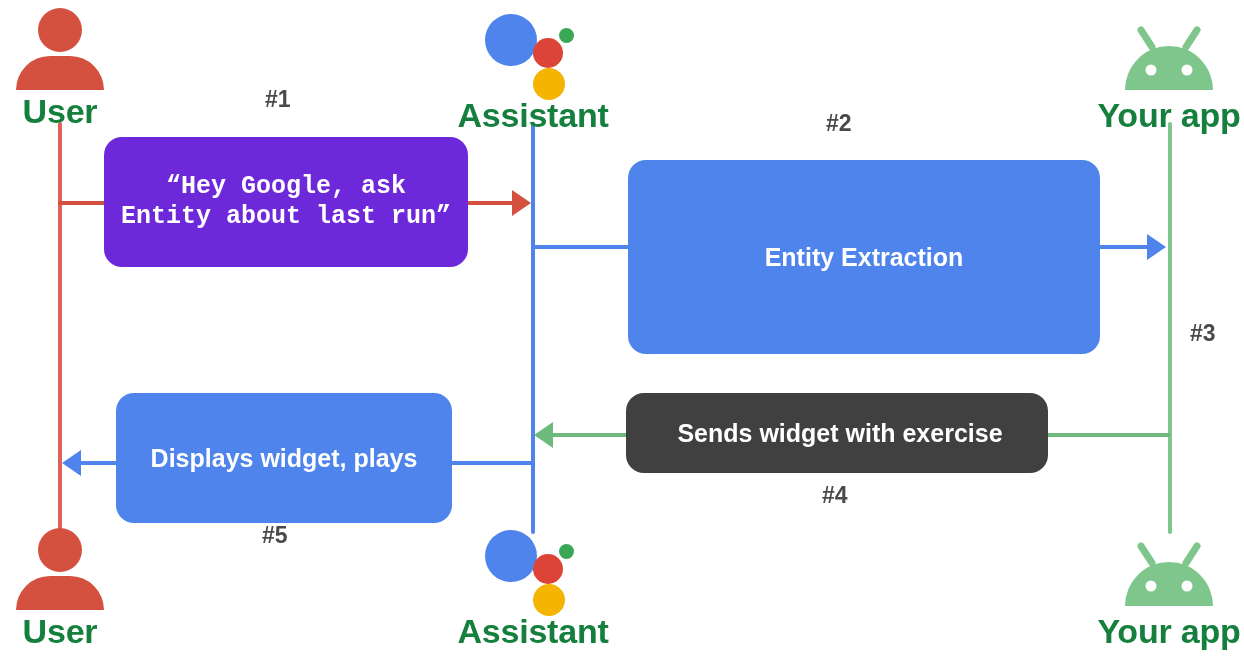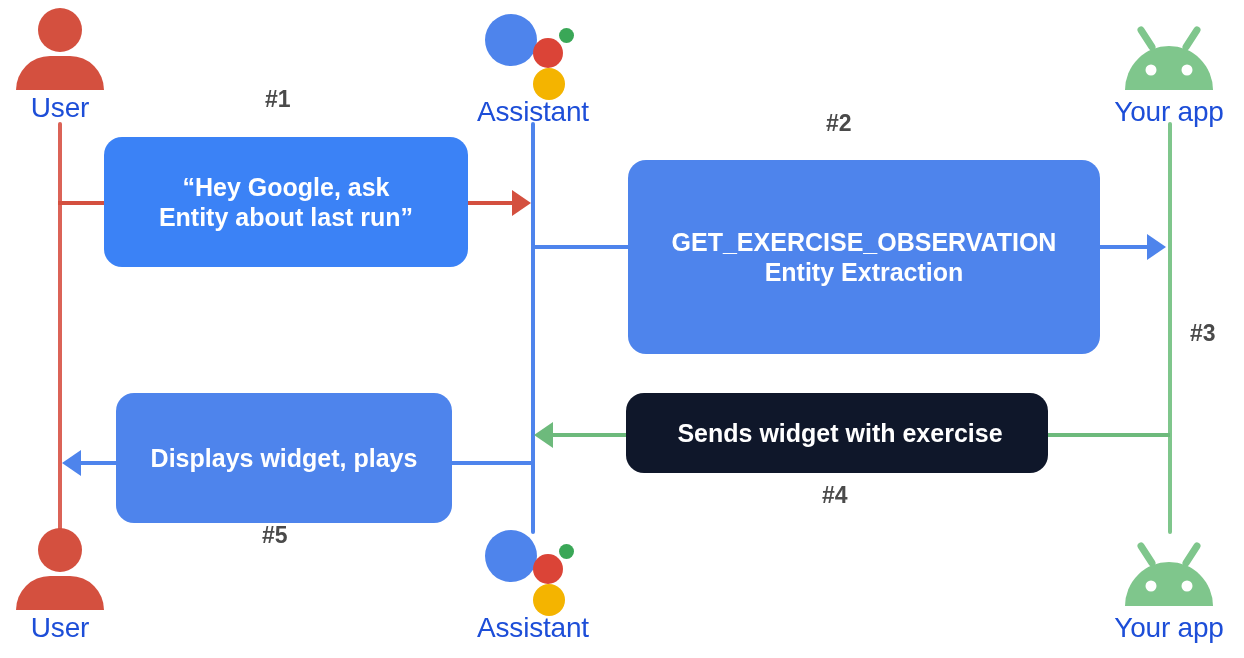--- a/index.html
+++ b/index.html
@@ -37,9 +37,9 @@
     width: 170px;
   }
   .actor-label {
-    font-size: 28px;
-    font-weight: normal;
-    color: #1d4ed8;
+    font-size: 34px;
+    font-weight: bold;
+    color: #15803d;
     letter-spacing: -0.2px;
     line-height: 1;
     margin-top: 4px;

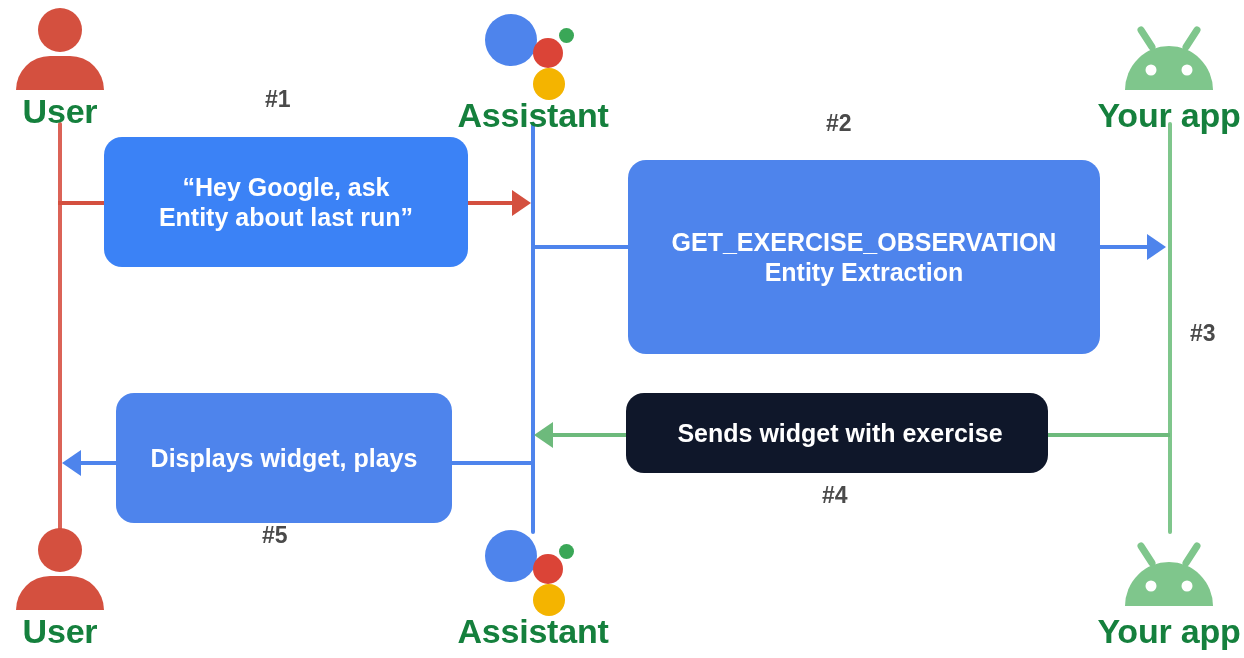--- a/index.html
+++ b/index.html
@@ -110,7 +110,7 @@
     padding: 6px 14px;
     z-index: 3;
   }
-  .msgbox.red   { background: #3b82f6; }
+  .msgbox.red   { background: #6d28d9; font-family: Liberation Mono, monospace; }
   .msgbox.blue  { background: #4E84EC; }
   .msgbox.green { background: #0f172a; padding-left: 20px; }
 

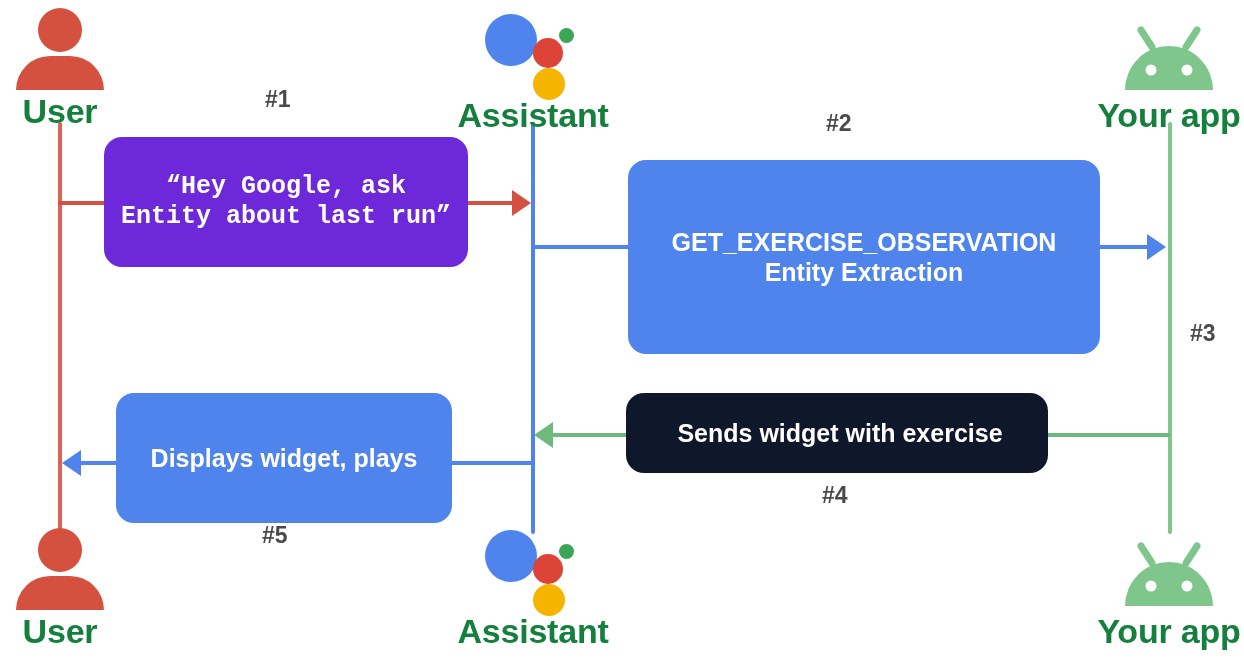--- a/index.html
+++ b/index.html
@@ -245,7 +245,6 @@
 
   <div class="msgbox blue" style="left:628px; top:160px; width:472px; height:194px; font-size:25px;">
     <div>
-      <div>GET_EXERCISE_OBSERVATION</div>
       <div>Entity Extraction</div>
     </div>
   </div>

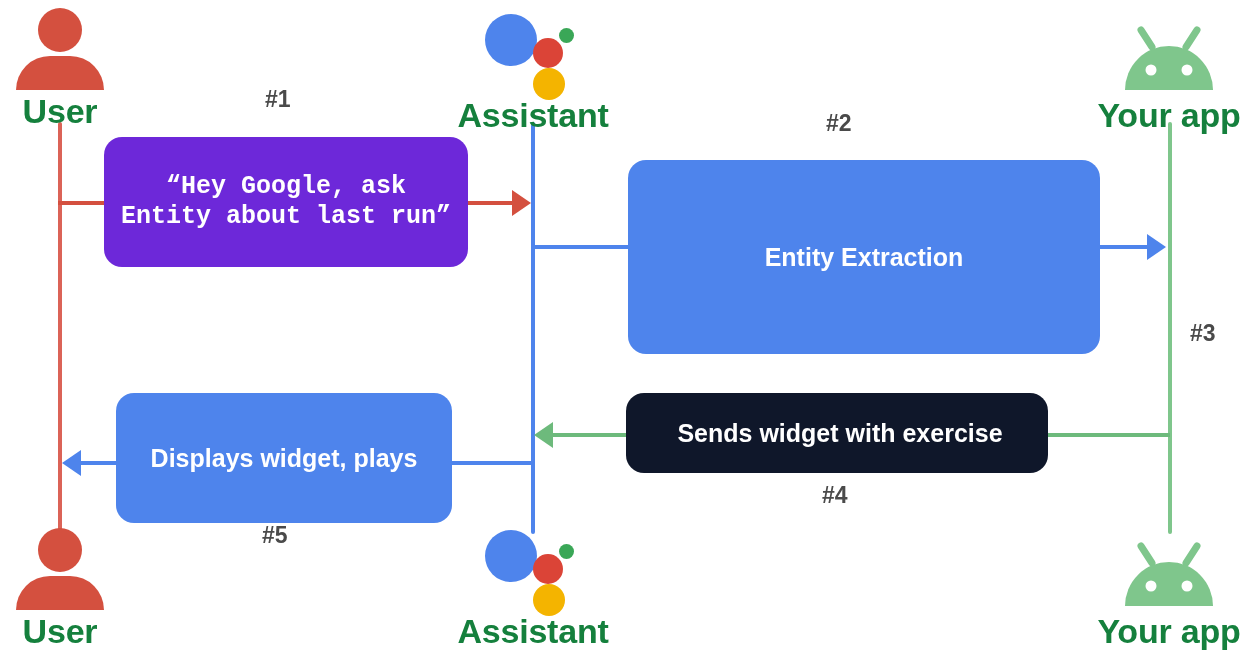--- a/index.html
+++ b/index.html
@@ -112,7 +112,7 @@
   }
   .msgbox.red   { background: #6d28d9; font-family: Liberation Mono, monospace; }
   .msgbox.blue  { background: #4E84EC; }
-  .msgbox.green { background: #0f172a; padding-left: 20px; }
+  .msgbox.green { background: #404040; padding-left: 20px; }
 
   
   .hline {

